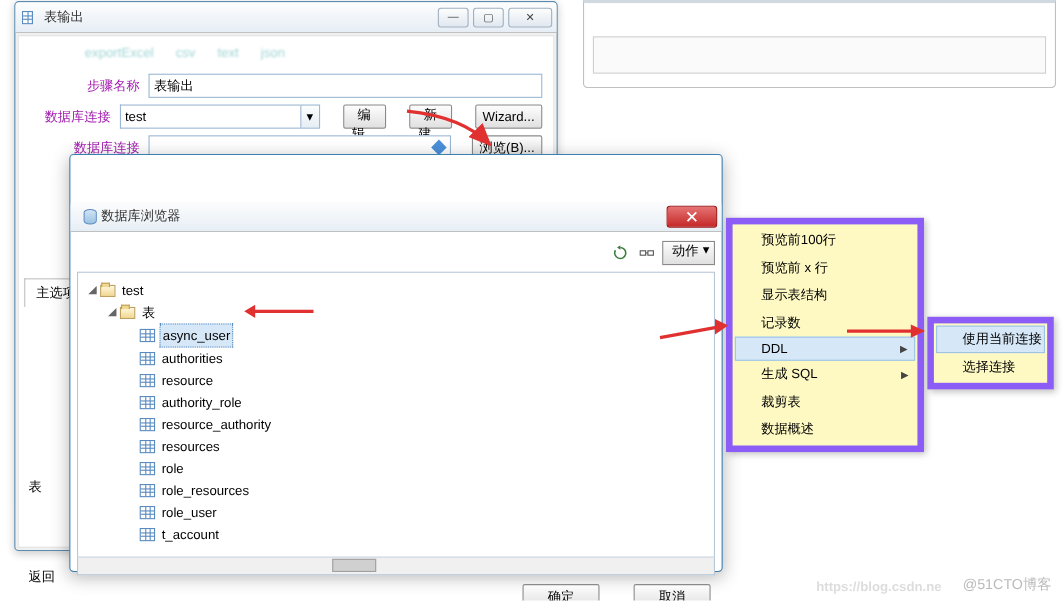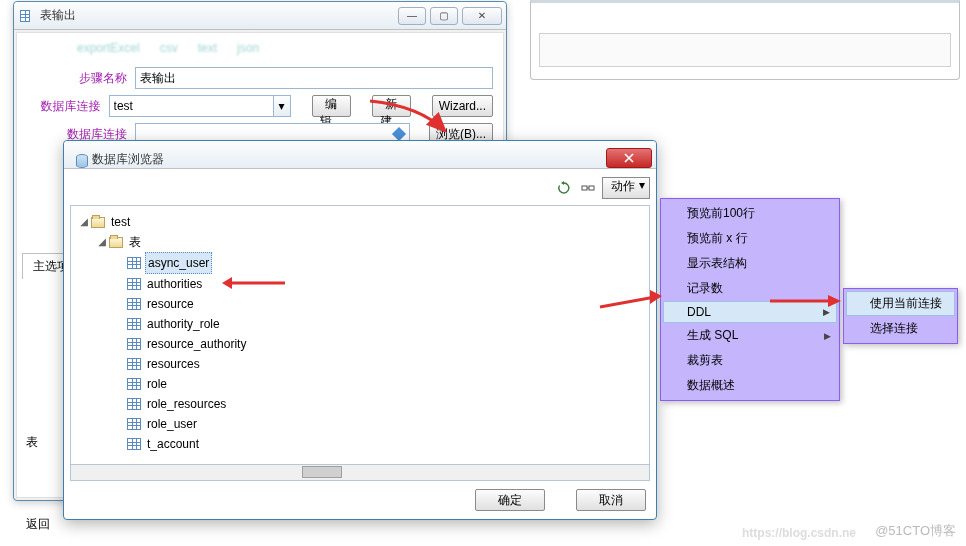--- a/index.html
+++ b/index.html
@@ -33,7 +33,7 @@
 
 
 .dlg-front { position: absolute; left: 63px; top: 140px; width: 594px; height: 380px; border: 1px solid #3c7fb1; border-radius: 4px; background: #fff; box-shadow: 0 4px 16px rgba(0,0,0,0.3); z-index: 10; }
-.titlebar2 { height: 28px; background: linear-gradient(#fdfdfd,#e6eef5); border-bottom: 1px solid #c0c0c0; display: flex; align-items: flex-end; padding: 0 4px 0 8px; border-radius: 4px 4px 0 0; }
+.titlebar2 { height: 28px; background: linear-gradient(#fdfdfd,#e6eef5); border-bottom: 1px solid #c0c0c0; display: flex; align-items: center; padding: 0 4px 0 8px; border-radius: 4px 4px 0 0; margin-top: 42px; }
 .titlebar2 .title-text { flex: 1; color: #333; }
 .closebtn-red { width: 46px; height: 20px; background: linear-gradient(#e57373,#c62828); border: 1px solid #a01818; border-radius: 3px; display: flex; align-items: center; justify-content: center; cursor: pointer; }
 .closebtn-red svg { width: 10px; height: 10px; }

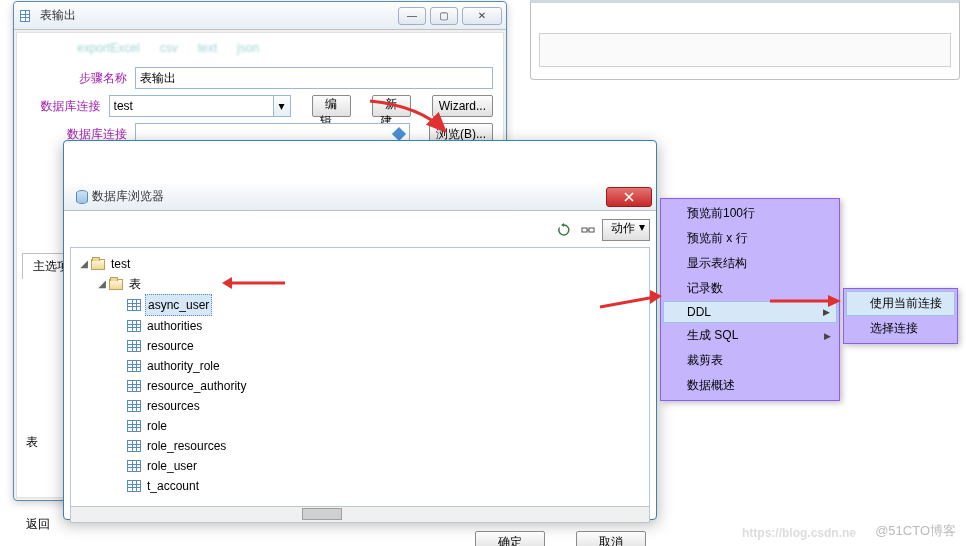--- a/index.html
+++ b/index.html
@@ -64,7 +64,7 @@
 .dlg-buttons .btn { width: 70px; }
 
 
-.menu { position: absolute; background: #c4b5fd; border: 1px solid #8b5cf6; box-shadow: 2px 2px 6px rgba(0,0,0,0.25); padding: 2px; z-index: 20; }
+.menu { position: absolute; background: #fef9c3; border: 6px solid #8b5cf6; box-shadow: 2px 2px 6px rgba(0,0,0,0.25); padding: 2px; z-index: 20; }
 .menu-item { padding: 4px 18px 4px 24px; cursor: pointer; white-space: nowrap; position: relative; }
 .menu-item:hover, .menu-item.hl { background: #d6e8f7; border: 1px solid #9cc3e4; padding: 3px 17px 3px 23px; }
 .menu-item .arrow { position: absolute; right: 6px; top: 50%; transform: translateY(-50%); font-size: 9px; color: #444; }

